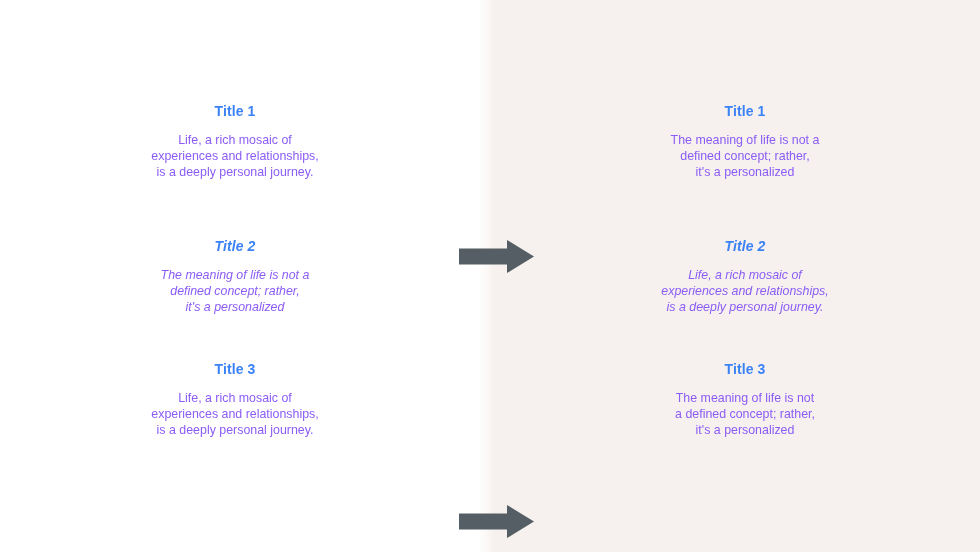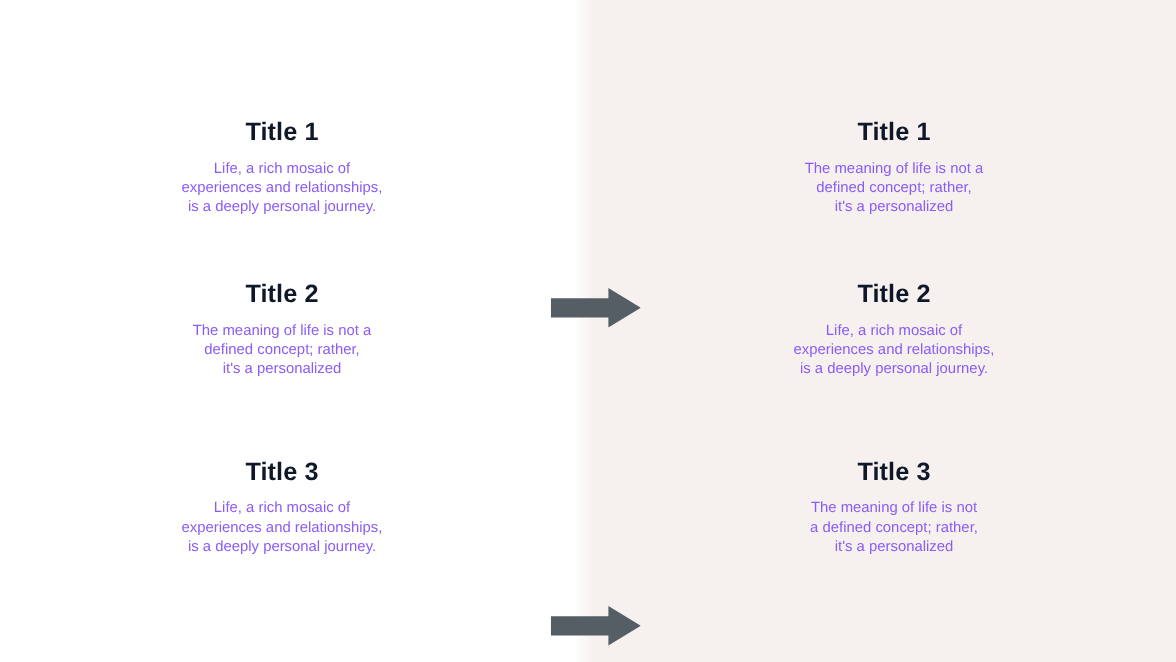--- a/index.html
+++ b/index.html
@@ -69,10 +69,10 @@
 
   .card-title {
     margin: 0;
-    font-size: 21px;
+    font-size: 14px;
     font-weight: 700;
     letter-spacing: 0.1px;
-    color: #0f172a;
+    color: #3b82f6;
     line-height: 20px;
   }
 

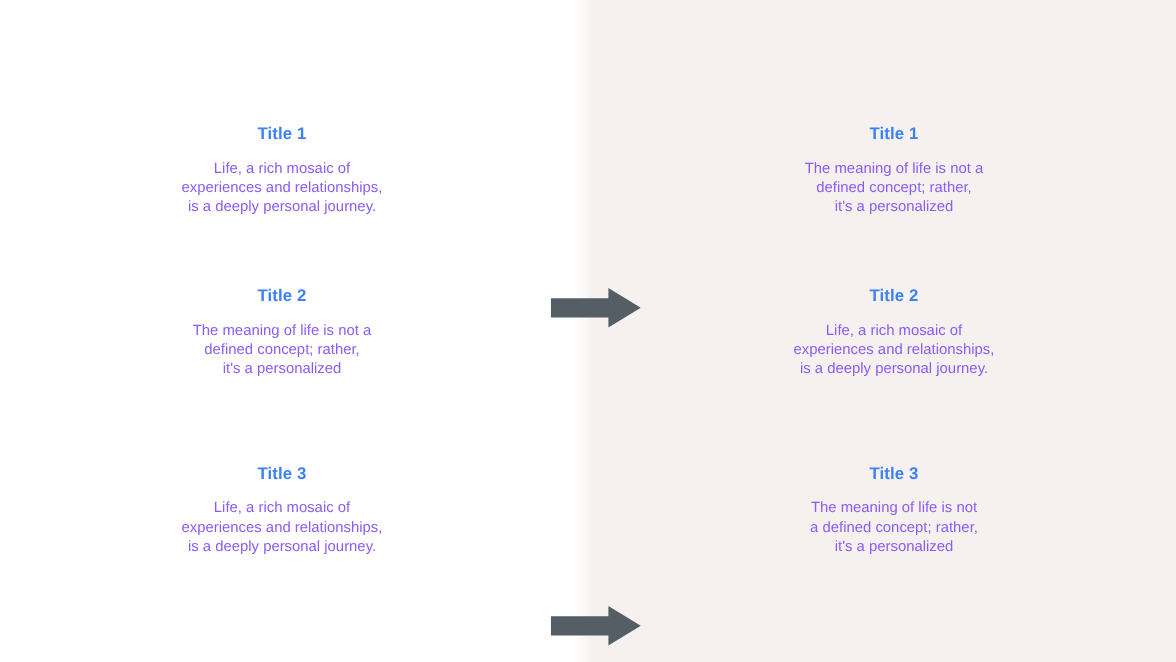--- a/index.html
+++ b/index.html
@@ -55,7 +55,7 @@
     height: 110px;
   }
   .row-1 { top: 101px; }
-  .row-2 { top: 236px; }
+  .row-2 { top: 236px; font-style: italic; }
   .row-3 { top: 384px; }
 
   .col {

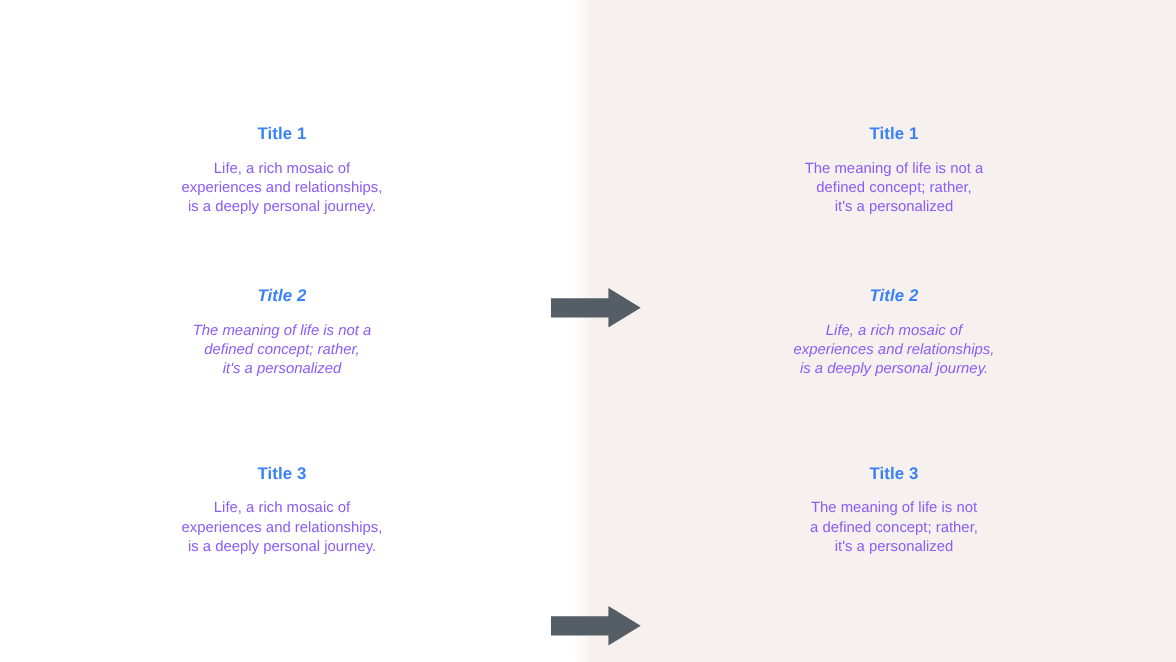--- a/index.html
+++ b/index.html
@@ -56,7 +56,7 @@
   }
   .row-1 { top: 101px; }
   .row-2 { top: 236px; font-style: italic; }
-  .row-3 { top: 384px; }
+  .row-3 { top: 359px; }
 
   .col {
     position: absolute;

